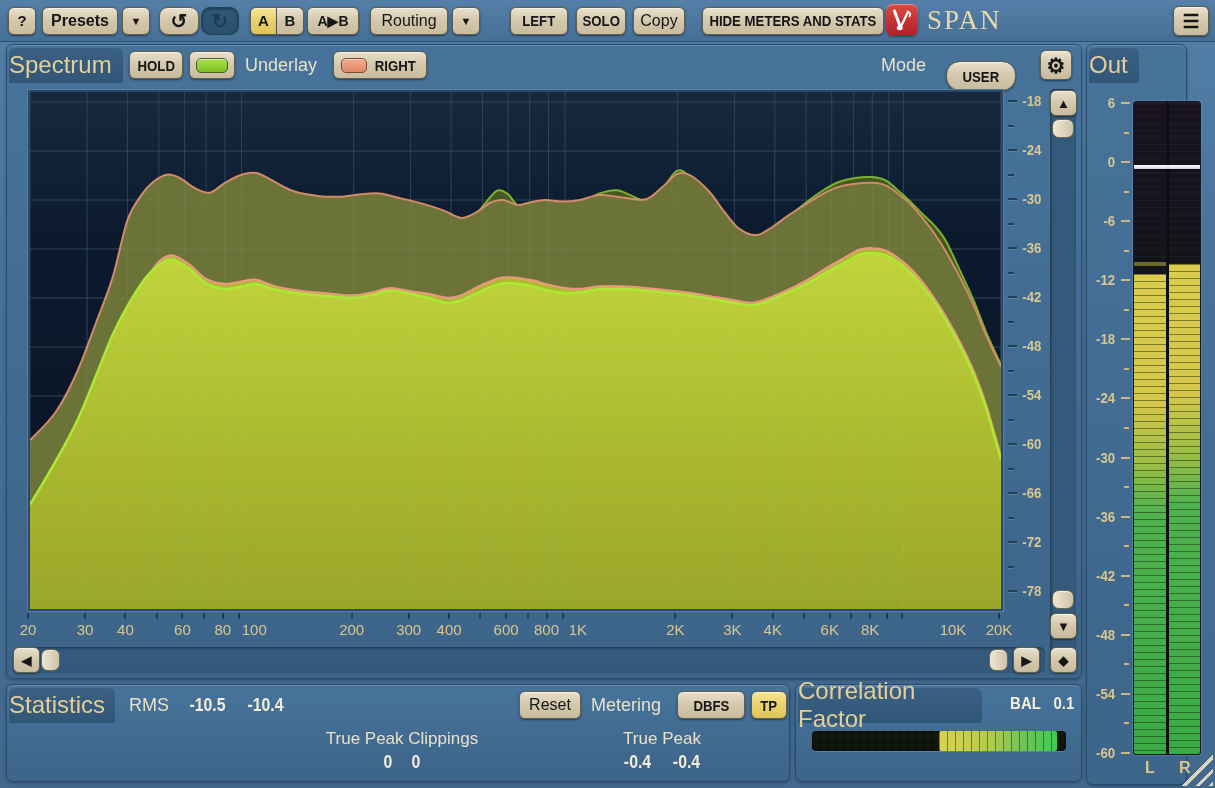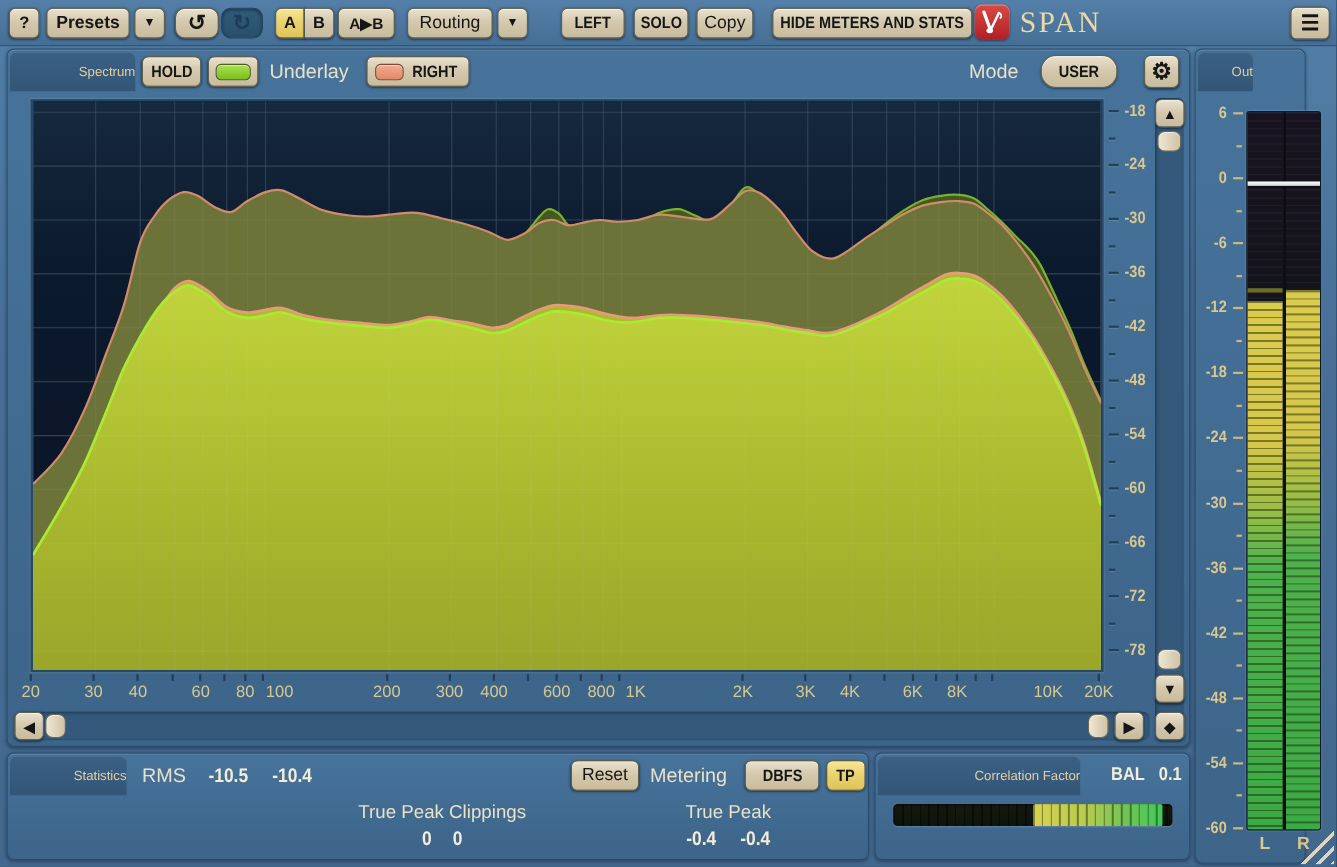--- a/index.html
+++ b/index.html
@@ -33,8 +33,8 @@
     border:1px solid #2b4d6c;border-radius:7px;
     box-shadow:inset 0 1px 0 rgba(255,255,255,.18), 0 1px 3px rgba(0,10,25,.35);}
   .tab{position:absolute;top:2px;left:2px;height:36px;background:linear-gradient(180deg,#3a6084,#325677);
-    border-radius:6px 6px 0 0;display:flex;align-items:center;justify-content:flex-end;
-    color:#e5cf98;font-size:12px;box-shadow:inset 0 1px 0 rgba(255,255,255,.12);}
+    border-radius:6px 6px 0 0;display:flex;align-items:center;justify-content:flex-start;
+    color:#e5cf98;font-size:24px;box-shadow:inset 0 1px 0 rgba(255,255,255,.12);}
   .lbl{color:#e9e1c8;font-size:18px;text-align:center;}
   .val{color:#f3edda;font-size:18px;font-weight:700;}
 

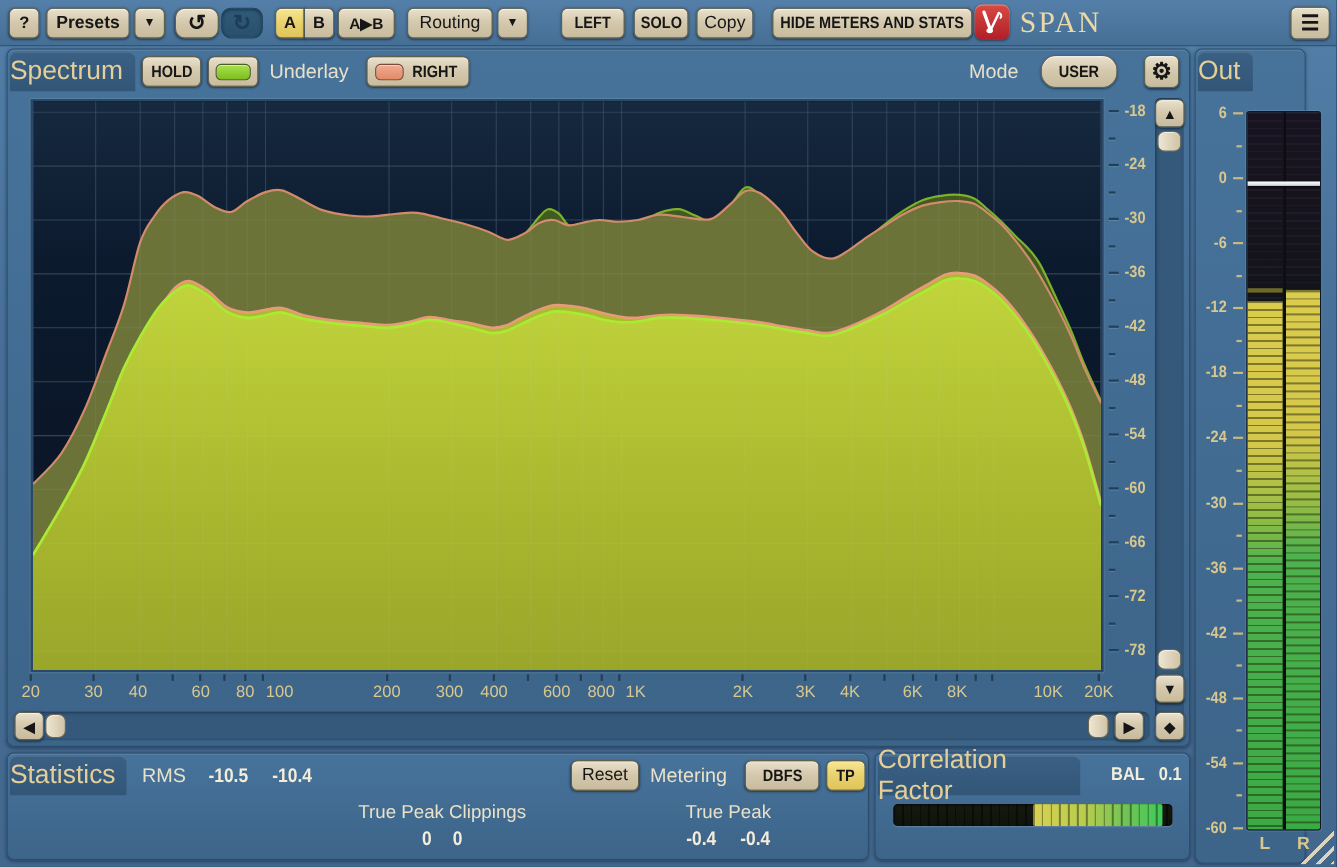--- a/index.html
+++ b/index.html
@@ -180,7 +180,7 @@
         <span class="cond">RIGHT</span>
       </div>
       <div class="lbl" style="position:absolute;left:874px;top:10px">Mode</div>
-      <div class="btn" style="position:absolute;left:939px;top:5px;width:70px;height:30px;border-radius:14px">
+      <div class="btn" style="position:absolute;left:939px;top:16px;width:70px;height:30px;border-radius:14px">
           <span class="cond">USER</span>
         </div>
       <div class="btn" style="position:absolute;left:1033px;top:5px;width:32px;height:30px">

